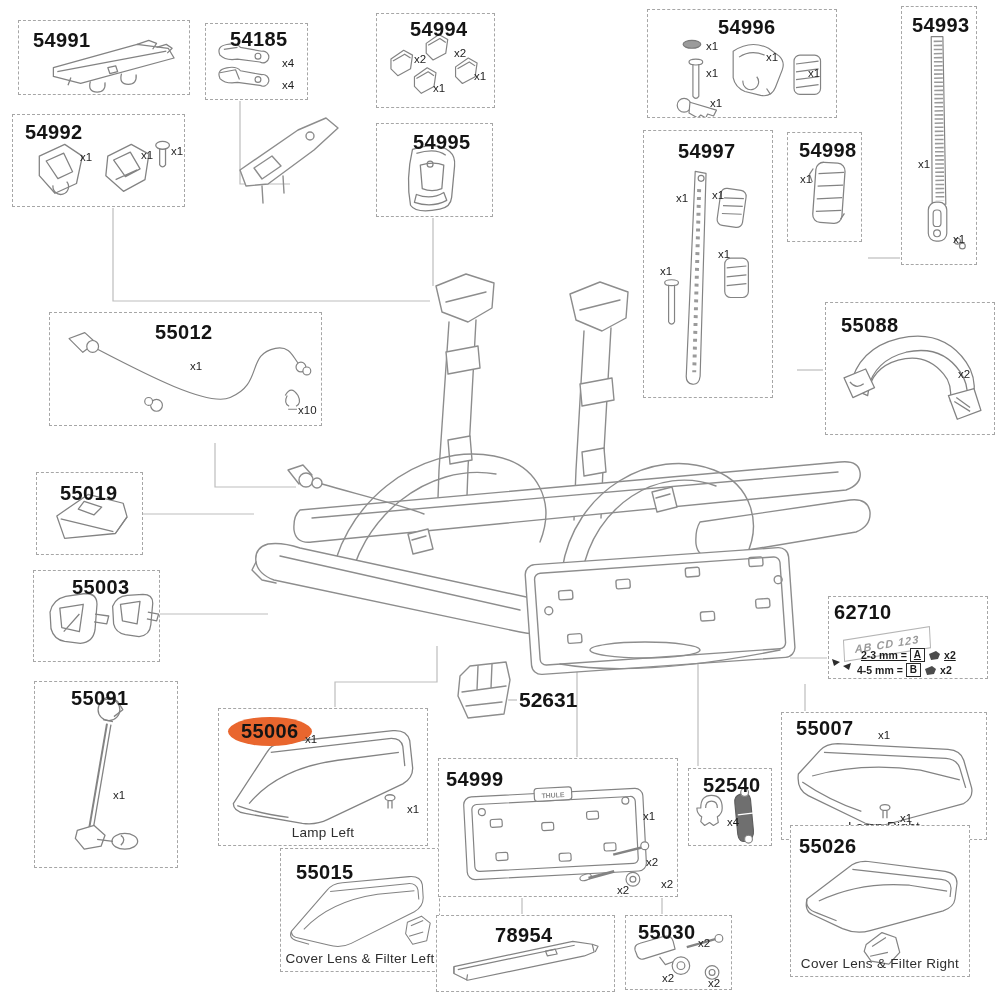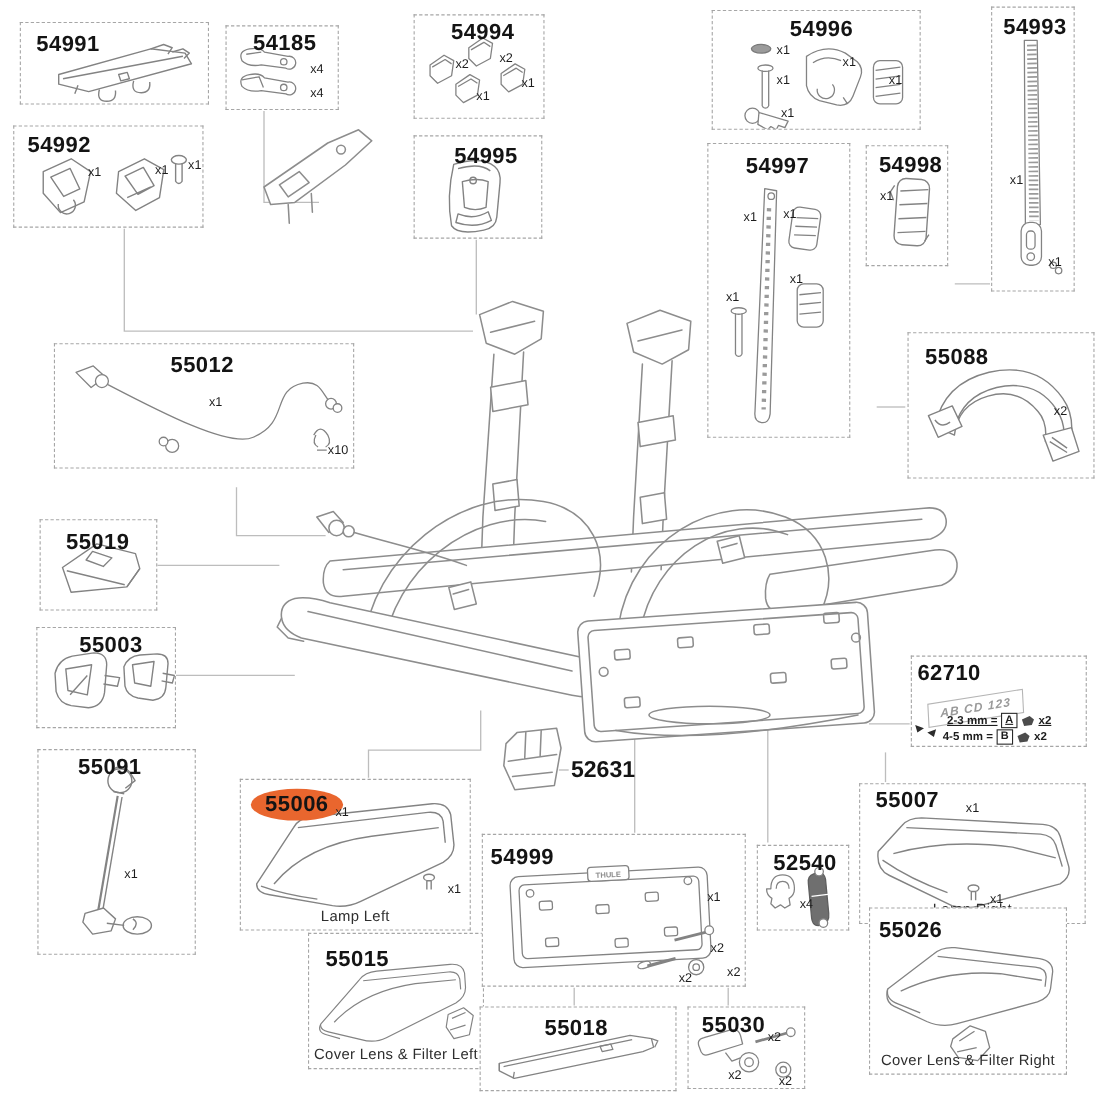--- a/index.html
+++ b/index.html
@@ -426,7 +426,7 @@
   </div>
 
   <div class="pbox b55018">
-    <span class="pnum" style="left:58px;top:9px">55018</span>
+    <span class="pnum" style="left:58px;top:9px">78954</span>
     <svg class="art" viewBox="0 0 179 77">
       <g stroke="#838383" stroke-width="1.2" fill="none" stroke-linejoin="round">
         <path d="M16,52 L138,26 L158,29 L160,37 L150,41 L30,66 L16,59 Z" fill="#fff"></path>

